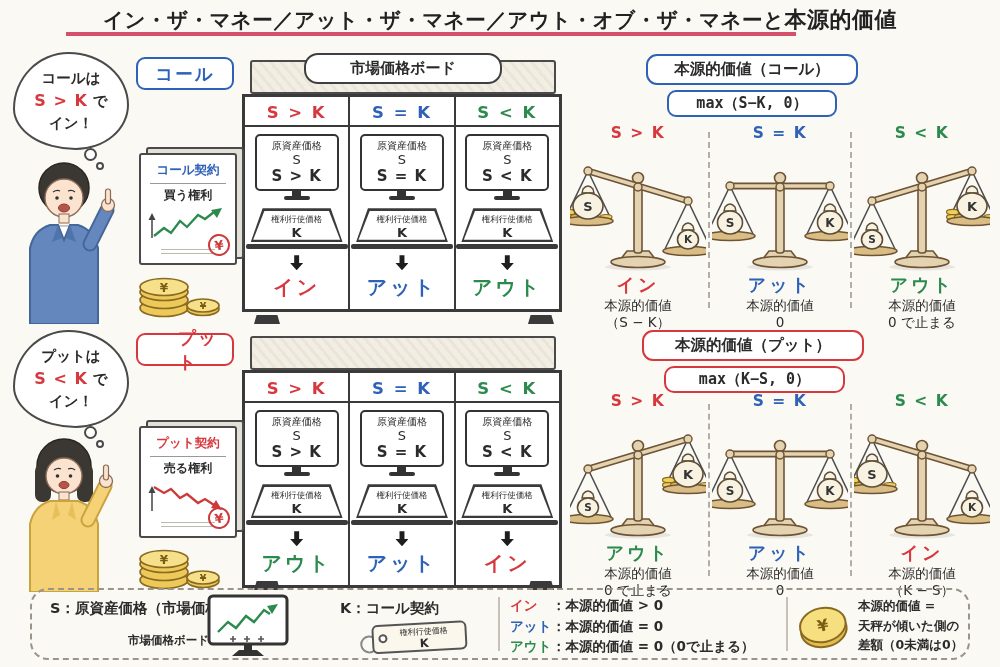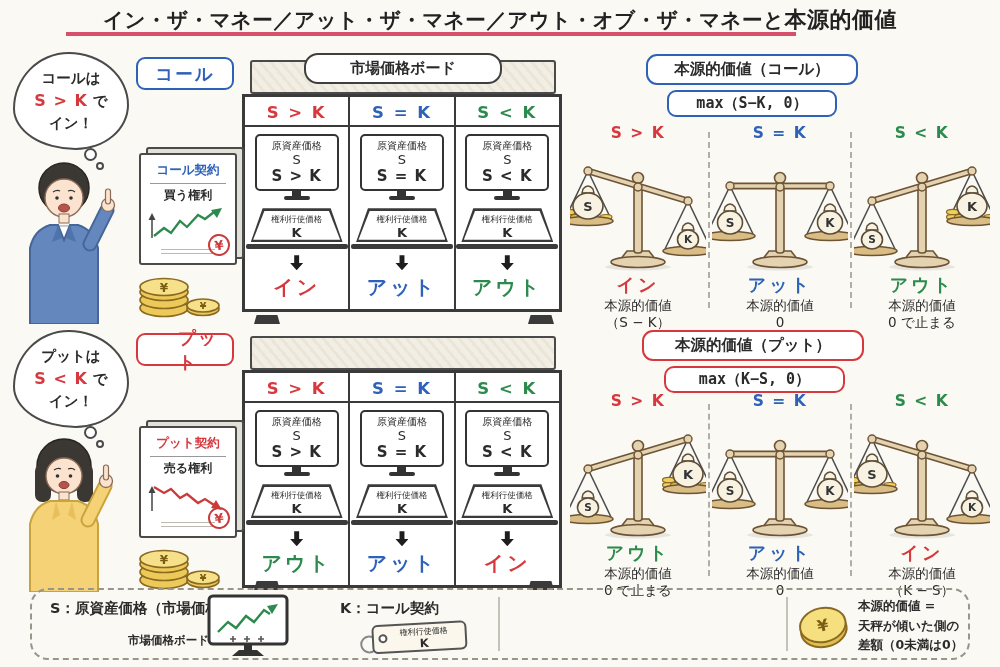--- a/index.html
+++ b/index.html
@@ -553,6 +553,11 @@
     </g>
   </svg>
   <div class="lg-div" style="left:466px;"></div>
+  <div class="lg-rules" id="legend-rules">
+      <div><span class="term" style="color:#d6383e">イン</span><span>：本源的価値 &gt; 0</span></div>
+      <div><span class="term" style="color:#2e62b8">アット</span><span>：本源的価値 = 0</span></div>
+      <div><span class="term" style="color:#2d8a4e">アウト</span><span>：本源的価値 = 0（0で止まる）</span></div>
+    </div>
   <div class="lg-div" style="left:754px;"></div>
   <svg class="abs" style="left:762px; top:8px;" width="58" height="54" viewBox="0 0 58 54">
     <g transform="rotate(-12 29 28)">

